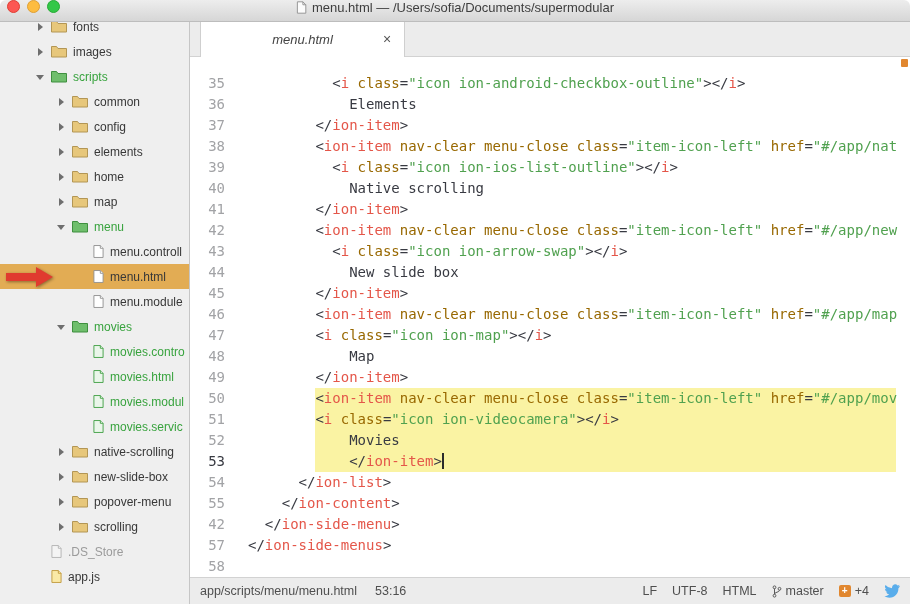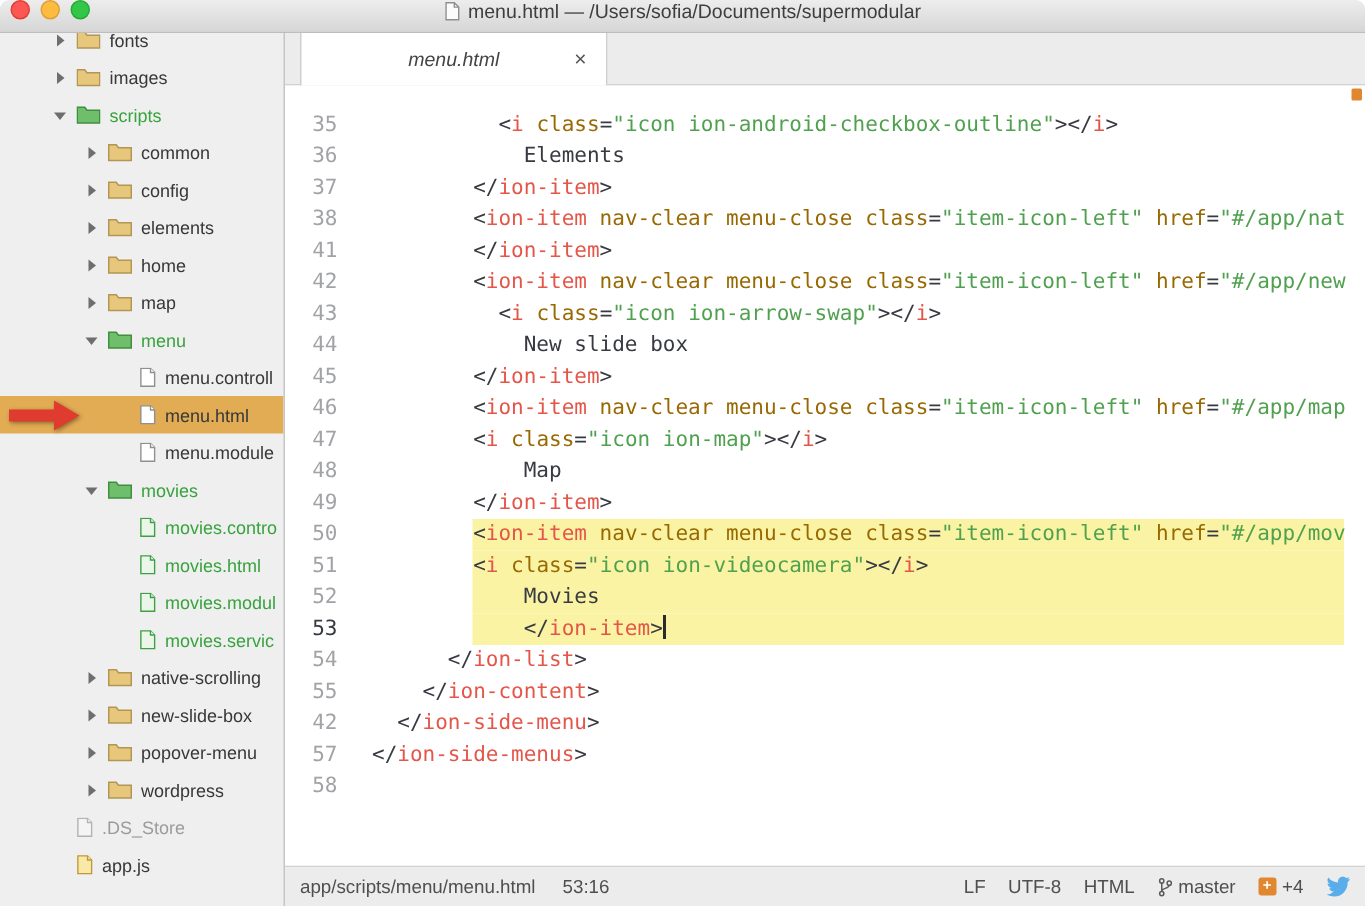--- a/index.html
+++ b/index.html
@@ -436,6 +436,10 @@
     <span class="line-content"><span class="ind" style="width: 8ch;"></span><span class="tok-p">&lt;</span><span class="tok-t">ion-item</span><span class="tok-p"> </span><span class="tok-a">nav-clear</span><span class="tok-p"> </span><span class="tok-a">menu-close</span><span class="tok-p"> </span><span class="tok-a">class</span><span class="tok-p">=</span><span class="tok-s">"item-icon-left"</span><span class="tok-p"> </span><span class="tok-a">href</span><span class="tok-p">=</span><span class="tok-s">"#/app/nat</span></span>
   </div>
 
+  <div class="code-line">
+    <span class="gutter">39</span>
+    <span class="line-content"><span class="ind" style="width: 10ch;"></span><span class="tok-p">&lt;</span><span class="tok-t">i</span><span class="tok-p"> </span><span class="tok-a">class</span><span class="tok-p">=</span><span class="tok-s">"icon ion-ios-list-outline"</span><span class="tok-p">&gt;&lt;/</span><span class="tok-t">i</span><span class="tok-p">&gt;</span></span>
+  </div>
 
 
   <div class="code-line">

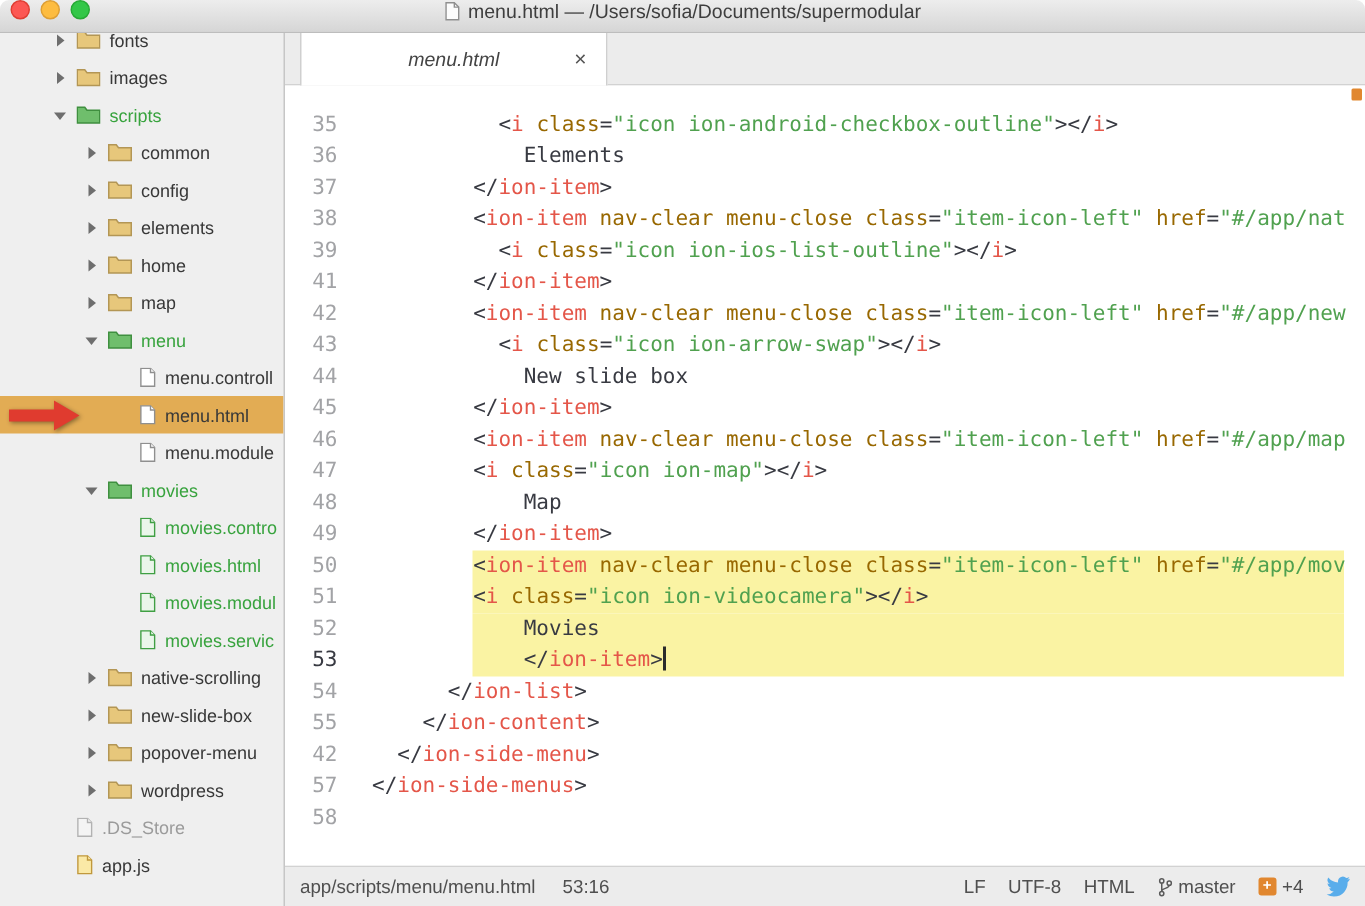--- a/index.html
+++ b/index.html
@@ -441,6 +441,10 @@
     <span class="line-content"><span class="ind" style="width: 10ch;"></span><span class="tok-p">&lt;</span><span class="tok-t">i</span><span class="tok-p"> </span><span class="tok-a">class</span><span class="tok-p">=</span><span class="tok-s">"icon ion-ios-list-outline"</span><span class="tok-p">&gt;&lt;/</span><span class="tok-t">i</span><span class="tok-p">&gt;</span></span>
   </div>
 
+  <div class="code-line">
+    <span class="gutter">40</span>
+    <span class="line-content"><span class="ind" style="width: 12ch;"></span><span class="tok-x">Native scrolling</span></span>
+  </div>
 
   <div class="code-line">
     <span class="gutter">41</span>

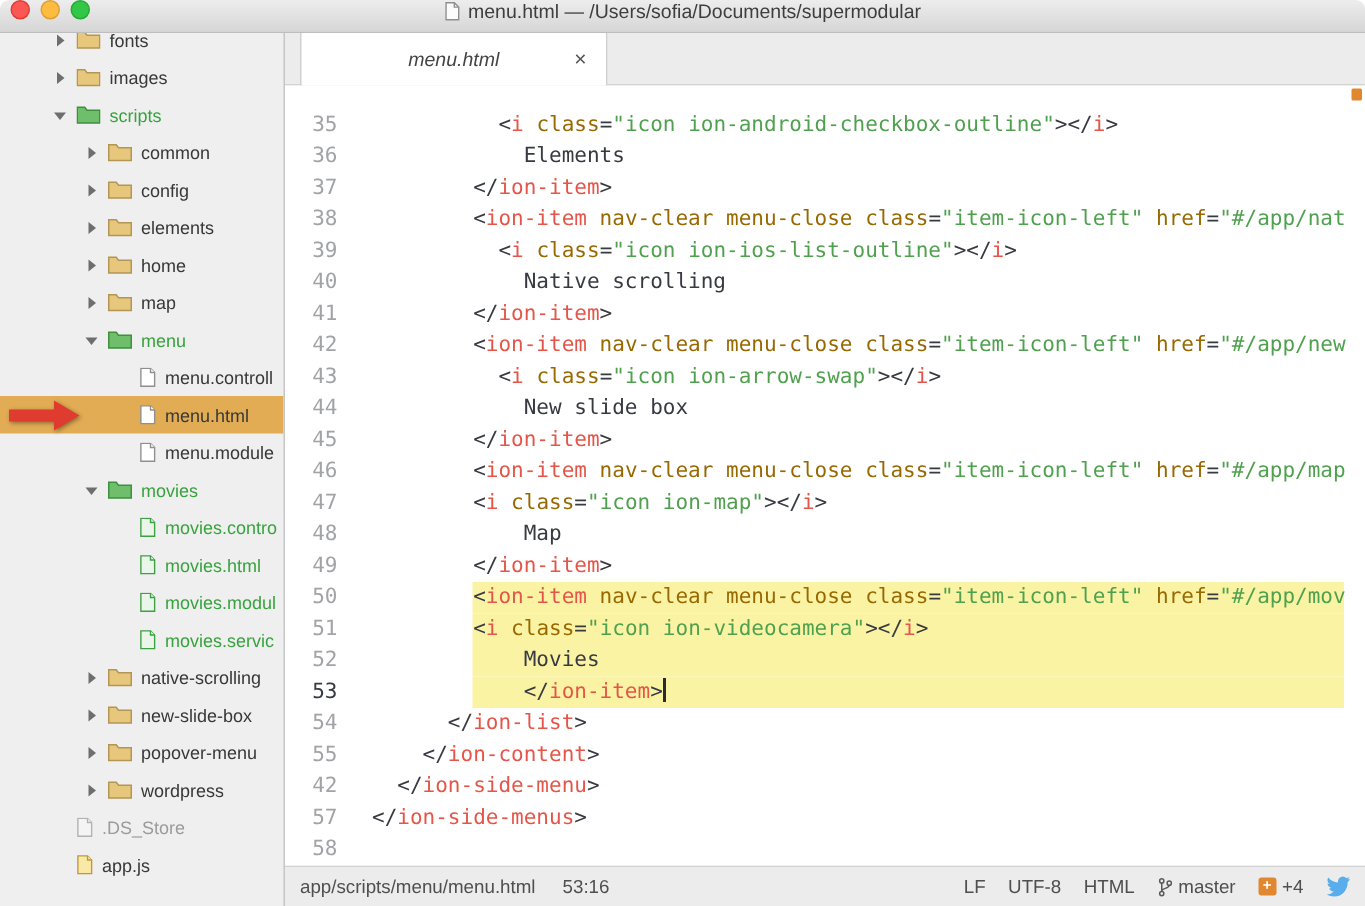--- a/index.html
+++ b/index.html
@@ -374,7 +374,7 @@
               </svg>
 
     </span>
-    <span class="label">wordpress</span>
+    <span class="label">scrolling</span>
 
   </div>
 

